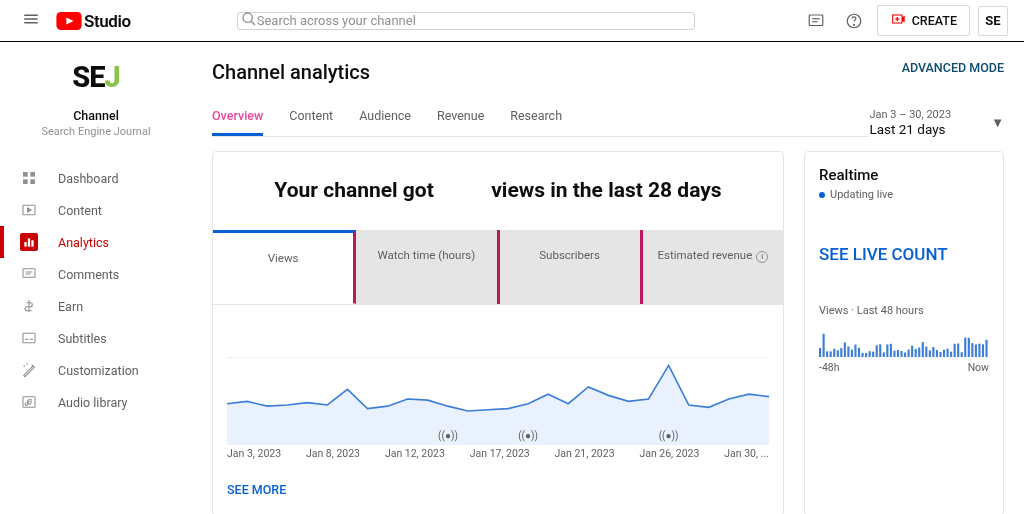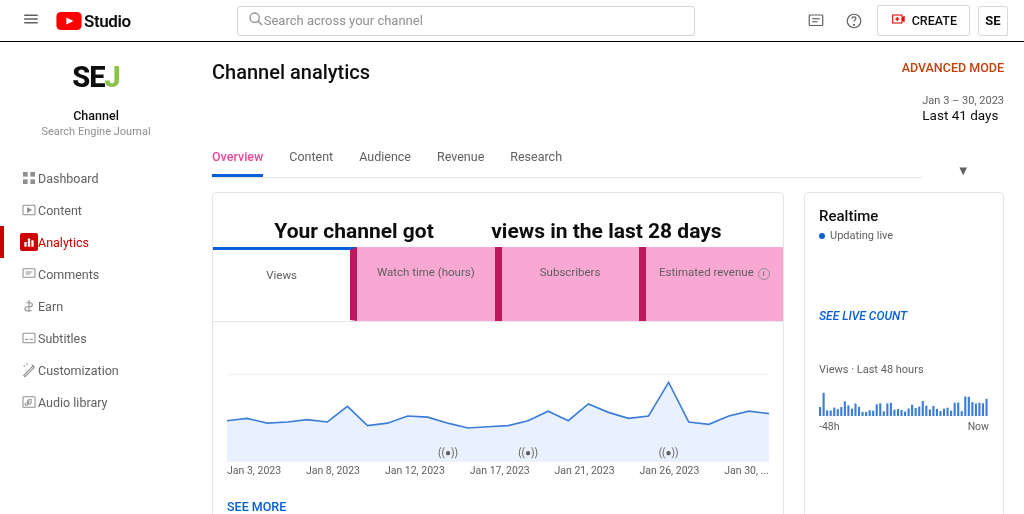--- a/index.html
+++ b/index.html
@@ -11,7 +11,7 @@
 .yt-logo { display: flex; align-items: center; }
 .studio-word { font-weight: 600; font-size: 17px; letter-spacing: -0.4px; }
 .search-wrap { flex: 1; display: flex; justify-content: center; }
-.search-box { width: 458px; height: 30px; border: 1px solid #d3d3d3; border-radius: 3px; display: flex; align-items: center; padding: 0 10px; color: #888; }
+.search-box { width: 458px; height: 18px; border: 1px solid #d3d3d3; border-radius: 3px; display: flex; align-items: center; padding: 0 3px; color: #888; }
 .search-box input { border: none; outline: none; flex: 1; font-size: 13px; color: #606060; background: transparent; }
 .search-box input::placeholder { color: #909090; }
 .header-right { display: flex; align-items: center; gap: 8px; }

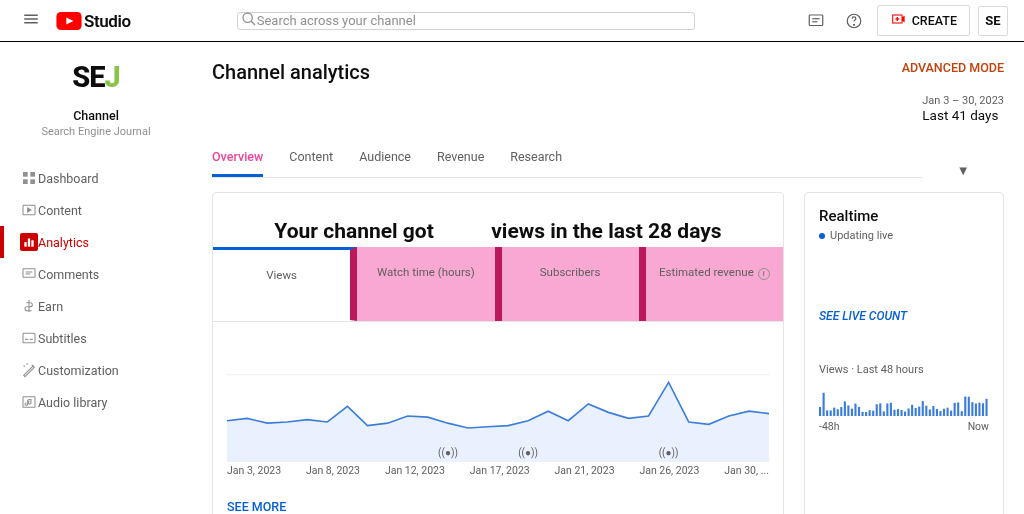--- a/index.html
+++ b/index.html
@@ -40,7 +40,7 @@
 .main { flex: 1; padding: 18px 20px; }
 .main-top { display: flex; justify-content: space-between; align-items: flex-start; }
 .page-title { font-size: 20px; font-weight: 500; }
-.adv { color: #c2410c; font-size: 12.5px; font-weight: 500; cursor: pointer; }
+.adv { color: #0c4a6e; font-size: 12.5px; font-weight: 500; cursor: pointer; }
 .date-small { font-size: 11px; color: #606060; }
 .date-main { font-size: 13.5px; color: #0d0d0d; }
 .date-wrap { display: flex; align-items: center; gap: 40px; margin-top: 10px; float: right; flex-direction: column; }

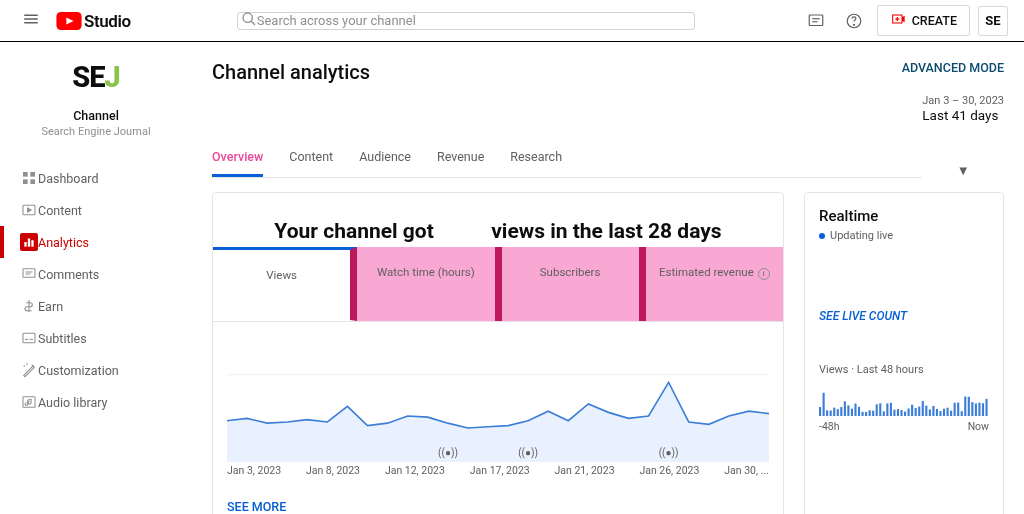--- a/index.html
+++ b/index.html
@@ -43,7 +43,7 @@
 .adv { color: #0c4a6e; font-size: 12.5px; font-weight: 500; cursor: pointer; }
 .date-small { font-size: 11px; color: #606060; }
 .date-main { font-size: 13.5px; color: #0d0d0d; }
-.date-wrap { display: flex; align-items: center; gap: 40px; margin-top: 10px; float: right; flex-direction: column; }
+.date-wrap { display: flex; align-items: center; gap: 40px; margin-top: 10px; float: right; }
 .tri-down { color: #606060; }
 
 .tabs { display: flex; gap: 26px; border-bottom: 1px solid #e5e5e5; margin-top: 14px; }

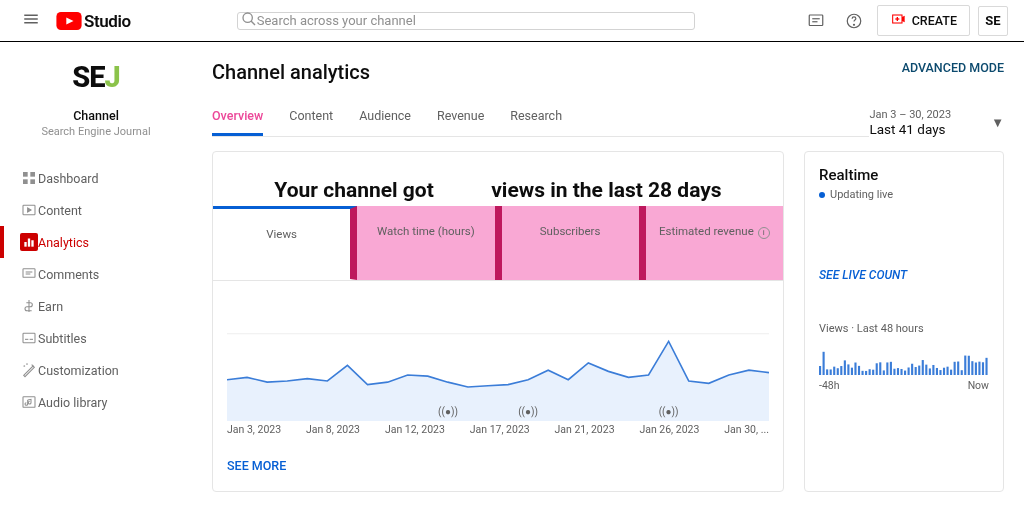--- a/index.html
+++ b/index.html
@@ -249,7 +249,7 @@
       <div class="date-wrap">
         <div>
           <div class="date-small">Jan 3 – 30, 2023</div>
-          <div class="date-main">Last 41 days</div>
+          <div class="date-main">Last 21 days</div>
         </div>
         <span class="tri-down">▼</span>
       </div>

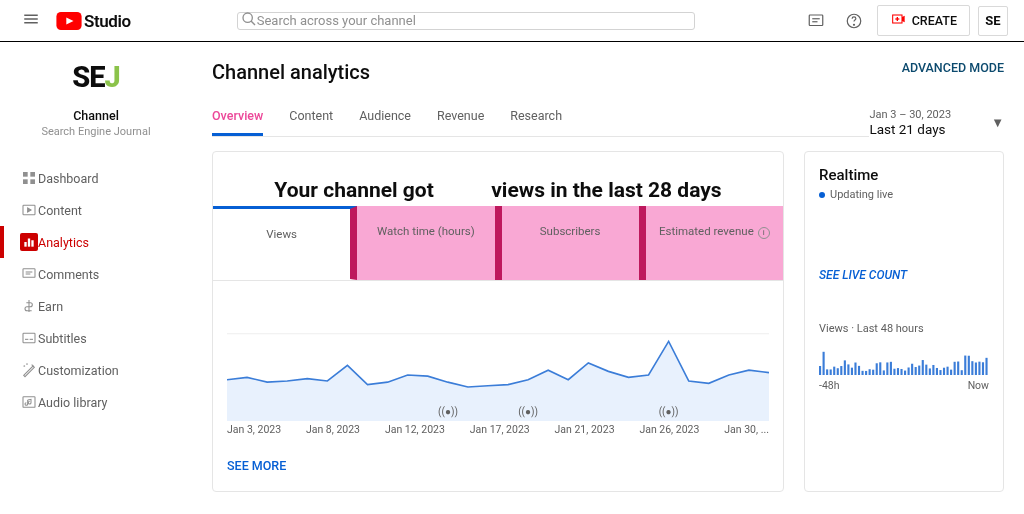--- a/index.html
+++ b/index.html
@@ -28,7 +28,7 @@
 .channel-title { font-weight: 500; font-size: 12.5px; margin-top: 14px; }
 .channel-sub { font-size: 11px; color: #909090; margin-top: 2px; }
 .nav { margin-top: 12px; }
-.nav-item { display: flex; align-items: center; height: 32px; padding: 0 20px; color: #606060; cursor: pointer; }
+.nav-item { display: flex; align-items: center; gap: 20px; height: 32px; padding: 0 20px; color: #606060; cursor: pointer; }
 .nav-item.active { color: #c00; background: #fff; position: relative; }
 .nav-item.active::before { content: ''; position: absolute; left: 0; top: 0; bottom: 0; width: 4px; background: #c00; }
 .nav-item .nicon { width: 18px; height: 18px; display: flex; align-items: center; justify-content: center; }

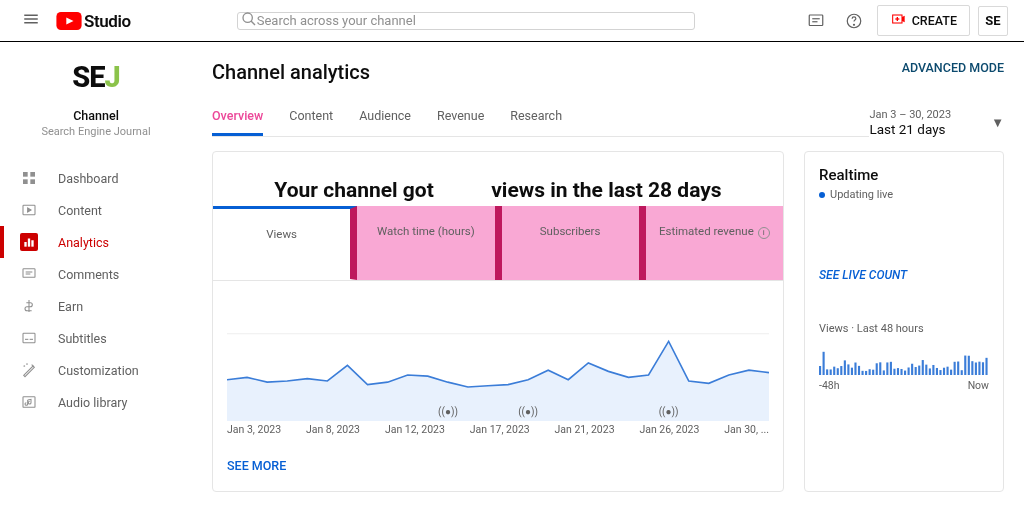--- a/index.html
+++ b/index.html
@@ -53,7 +53,7 @@
 .content-row { display: flex; gap: 20px; margin-top: 14px; }
 .card { border: 1px solid #e5e5e5; border-radius: 4px; flex: 1; padding: 18px 14px; }
 
-.headline { font-size: 21px; font-weight: 700; text-align: center; margin: 8px 0 4px; }
+.headline { font-size: 21px; font-weight: 700; text-align: center; margin: 8px 0 28px; }
 
 .metric-tabs { display: flex; border-bottom: 1px solid #e5e5e5; margin: 0 -14px; }
 .metric-tab { flex: 1; text-align: center; font-size: 11.5px; color: #606060; padding: 18px 8px; border-right: 7px solid #be185d; cursor: pointer; height: 74px; }

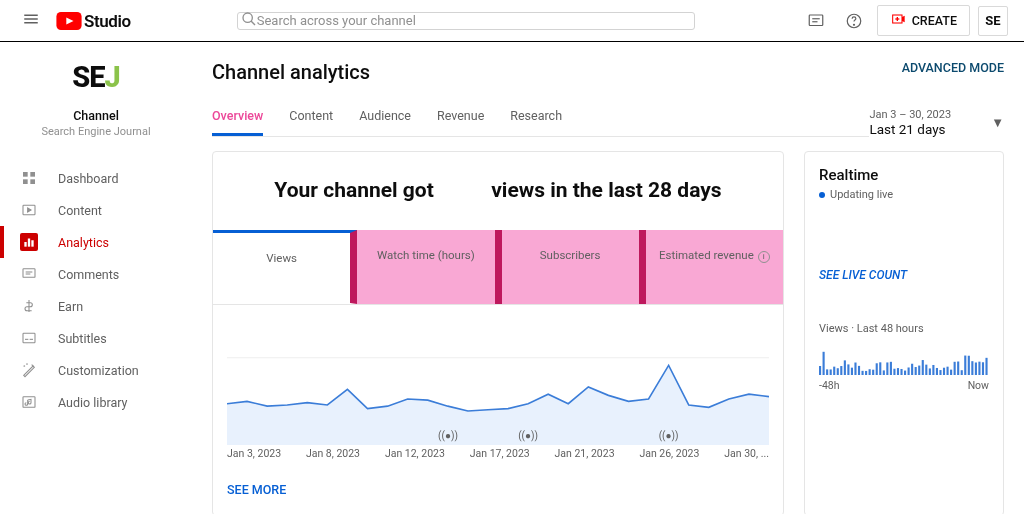--- a/index.html
+++ b/index.html
@@ -56,7 +56,7 @@
 .headline { font-size: 21px; font-weight: 700; text-align: center; margin: 8px 0 28px; }
 
 .metric-tabs { display: flex; border-bottom: 1px solid #e5e5e5; margin: 0 -14px; }
-.metric-tab { flex: 1; text-align: center; font-size: 11.5px; color: #606060; padding: 18px 8px; border-right: 7px solid #be185d; cursor: pointer; height: 74px; }
+.metric-tab { flex: 1; text-align: center; font-size: 11.5px; color: #606060; padding: 18px 8px; border-right: 3px solid #be185d; cursor: pointer; height: 74px; }
 .metric-tab:last-child { border-right: none; }
 .metric-tab.active { border-top: 3px solid #065fd4; background: #fff; border-bottom: 1px solid #fff; margin-bottom: -1px; }
 .metric-tab.inactive { background: #f9a8d4; }

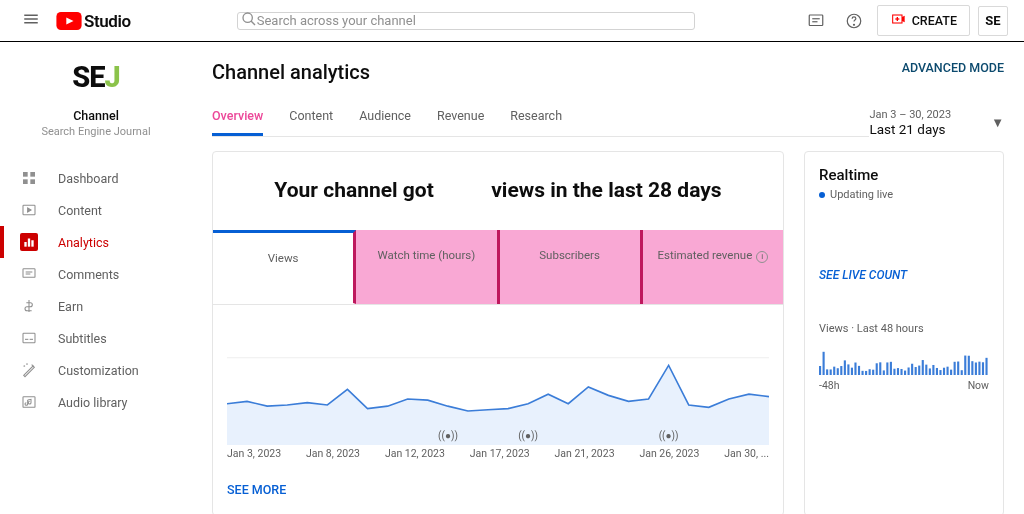--- a/index.html
+++ b/index.html
@@ -59,7 +59,7 @@
 .metric-tab { flex: 1; text-align: center; font-size: 11.5px; color: #606060; padding: 18px 8px; border-right: 3px solid #be185d; cursor: pointer; height: 74px; }
 .metric-tab:last-child { border-right: none; }
 .metric-tab.active { border-top: 3px solid #065fd4; background: #fff; border-bottom: 1px solid #fff; margin-bottom: -1px; }
-.metric-tab.inactive { background: #f9a8d4; }
+.metric-tab.inactive { background: #e5e5e5; }
 .info-ic { display: inline-block; width: 12px; height: 12px; border: 1px solid #909090; border-radius: 50%; font-size: 8px; line-height: 10px; margin-left: 4px; }
 
 .chart-area { margin-top: 20px; }

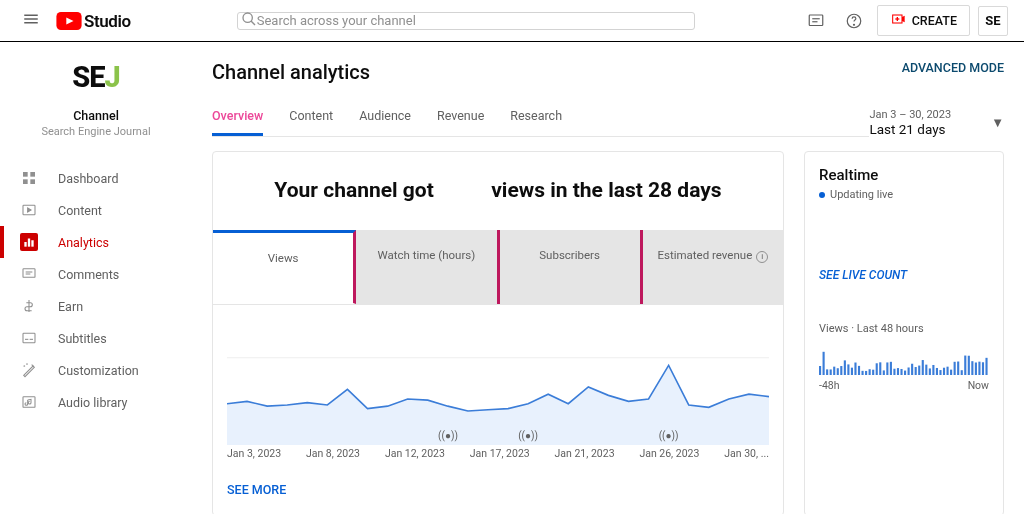--- a/index.html
+++ b/index.html
@@ -71,7 +71,7 @@
 .rt-title { font-size: 15px; font-weight: 500; }
 .rt-live { font-size: 11px; color: #606060; margin-top: 4px; display: flex; align-items: center; gap: 5px; }
 .blue-dot { width: 6px; height: 6px; background: #065fd4; border-radius: 50%; }
-.see-live { color: #065fd4; font-size: 12px; font-weight: 500; margin-top: 67px; cursor: pointer; font-style: italic; }
+.see-live { color: #065fd4; font-size: 17px; font-weight: 500; margin-top: 43px; cursor: pointer; }
 .rt-views-label { font-size: 11px; color: #606060; margin-top: 40px; }
 .rt-chart { margin-top: 8px; height: 32px; }
 .rt-range { display: flex; justify-content: space-between; font-size: 10.5px; color: #606060; margin-top: 4px; gap: 32px; }

